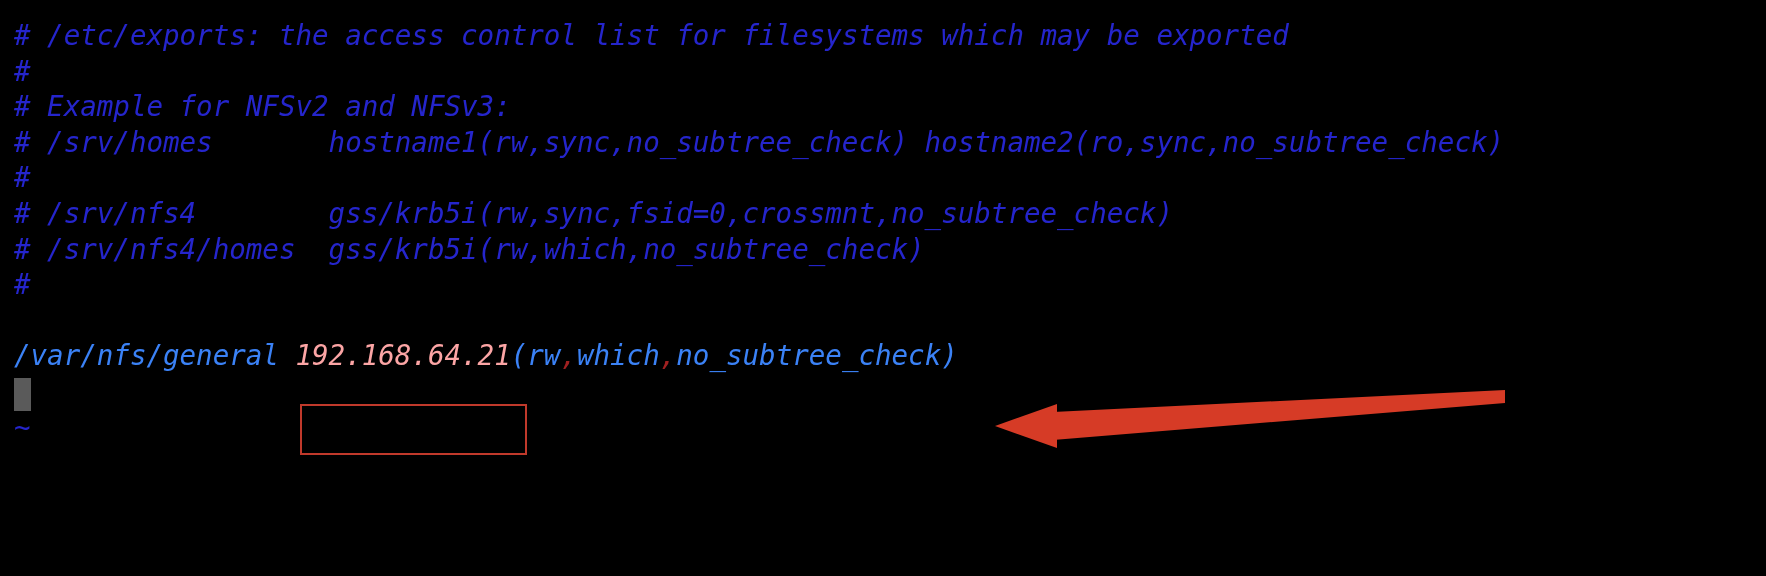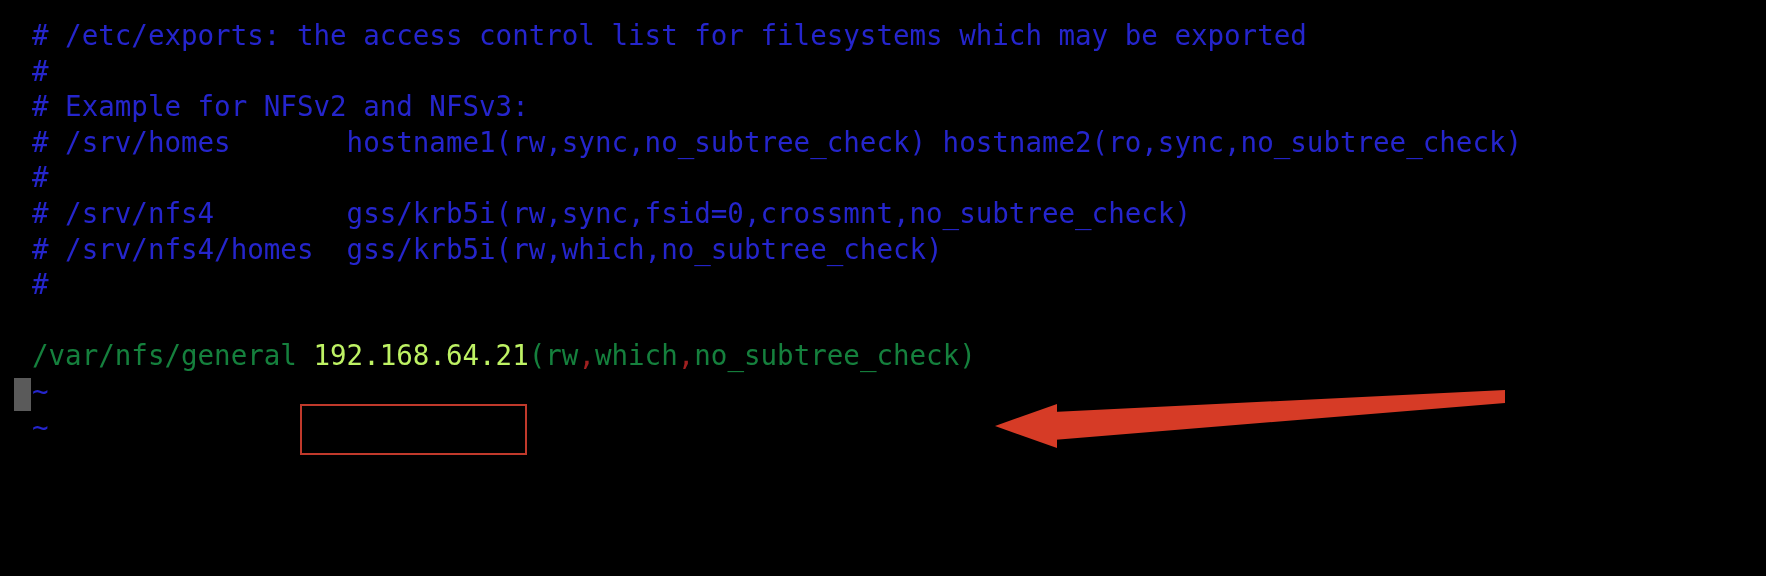--- a/index.html
+++ b/index.html
@@ -36,8 +36,9 @@
     white-space: pre;
     font-size: 27.5px;
     letter-spacing: 0px;
-    padding-left: 32px;
+    padding-left: 14px;
     color: #2525cc;
+    font-style: italic;
   }
 
   .comment { color: #2525cc; }

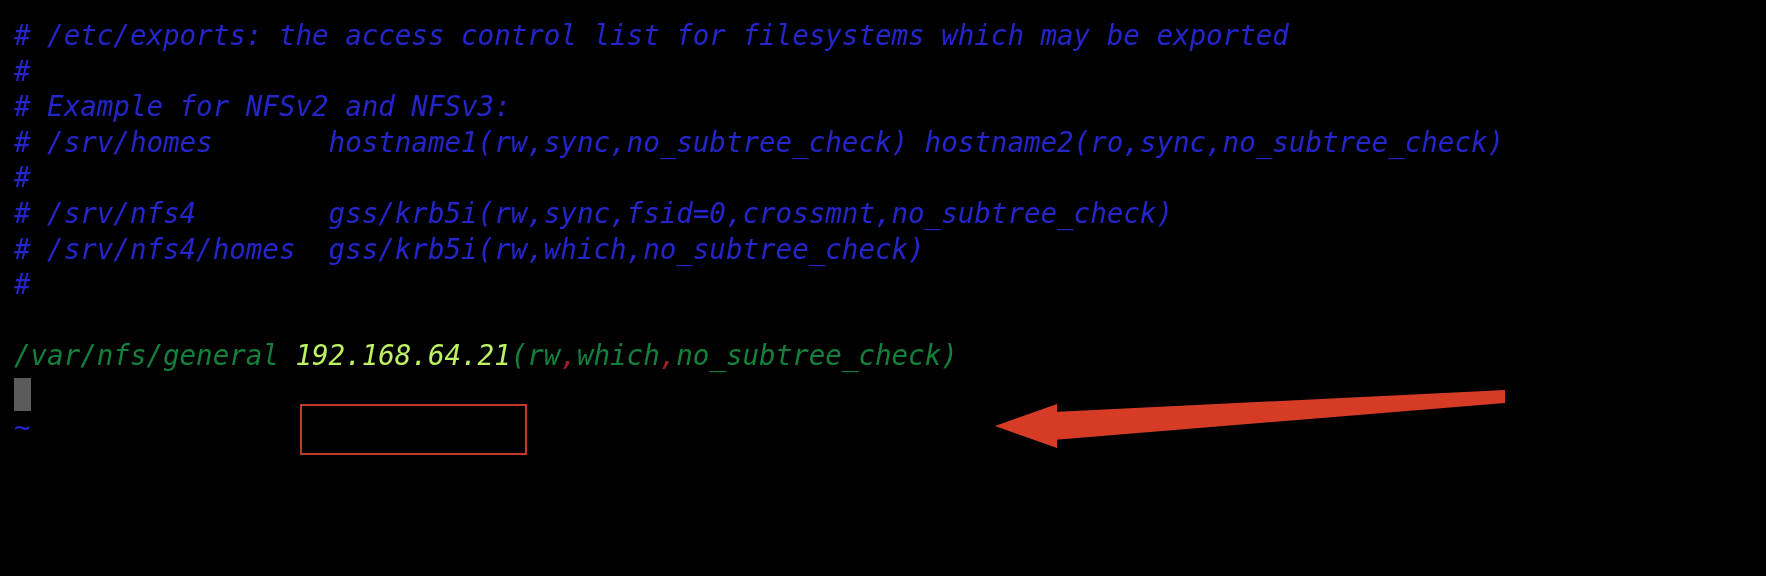--- a/index.html
+++ b/index.html
@@ -43,7 +43,7 @@
 
   .comment { color: #2525cc; }
   .tilde   { color: #2525cc; }
-  .plain   { color: #15803d; }
+  .plain   { color: #3b82f6; }
   .ipaddr  { color: #bef264; }
   .punct   { color: #a02020; }
   .empty   { color: transparent; }

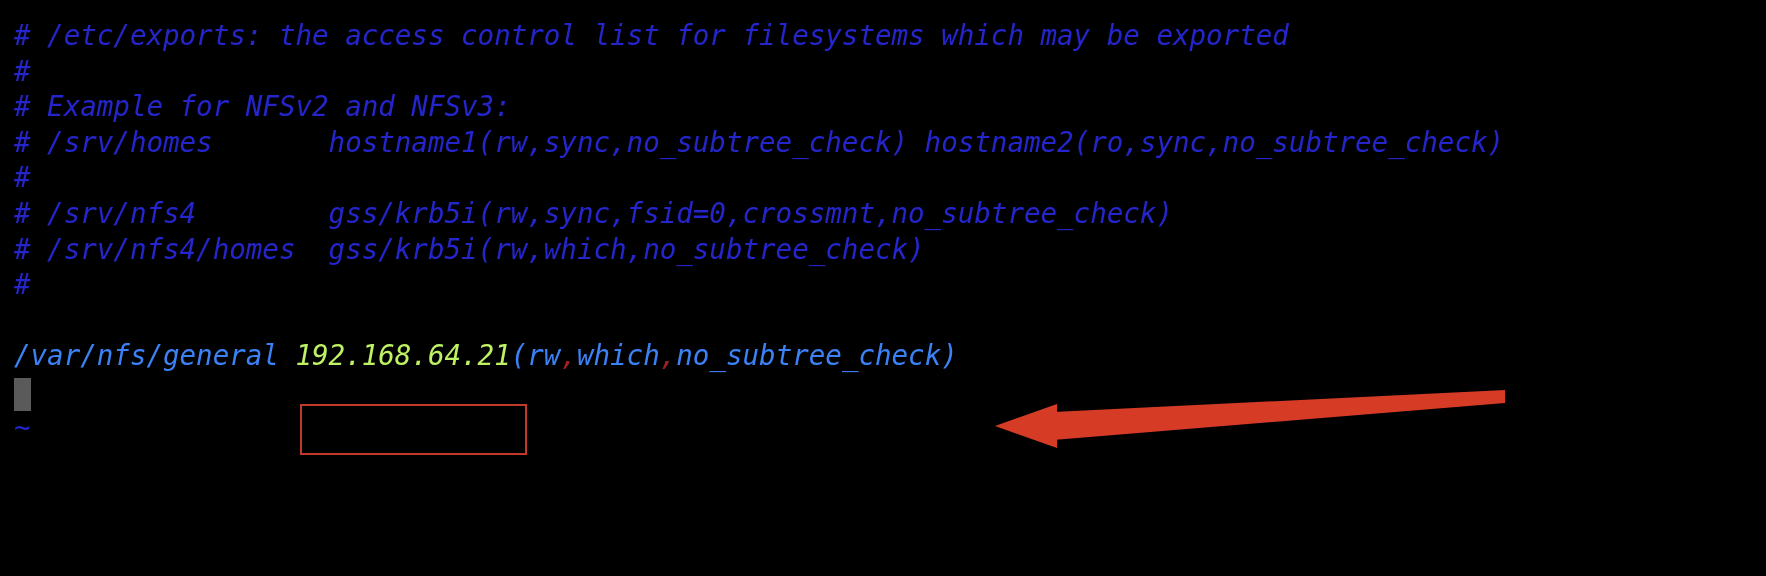--- a/index.html
+++ b/index.html
@@ -44,7 +44,7 @@
   .comment { color: #2525cc; }
   .tilde   { color: #2525cc; }
   .plain   { color: #3b82f6; }
-  .ipaddr  { color: #bef264; }
+  .ipaddr  { color: #fca5a5; }
   .punct   { color: #a02020; }
   .empty   { color: transparent; }
 

